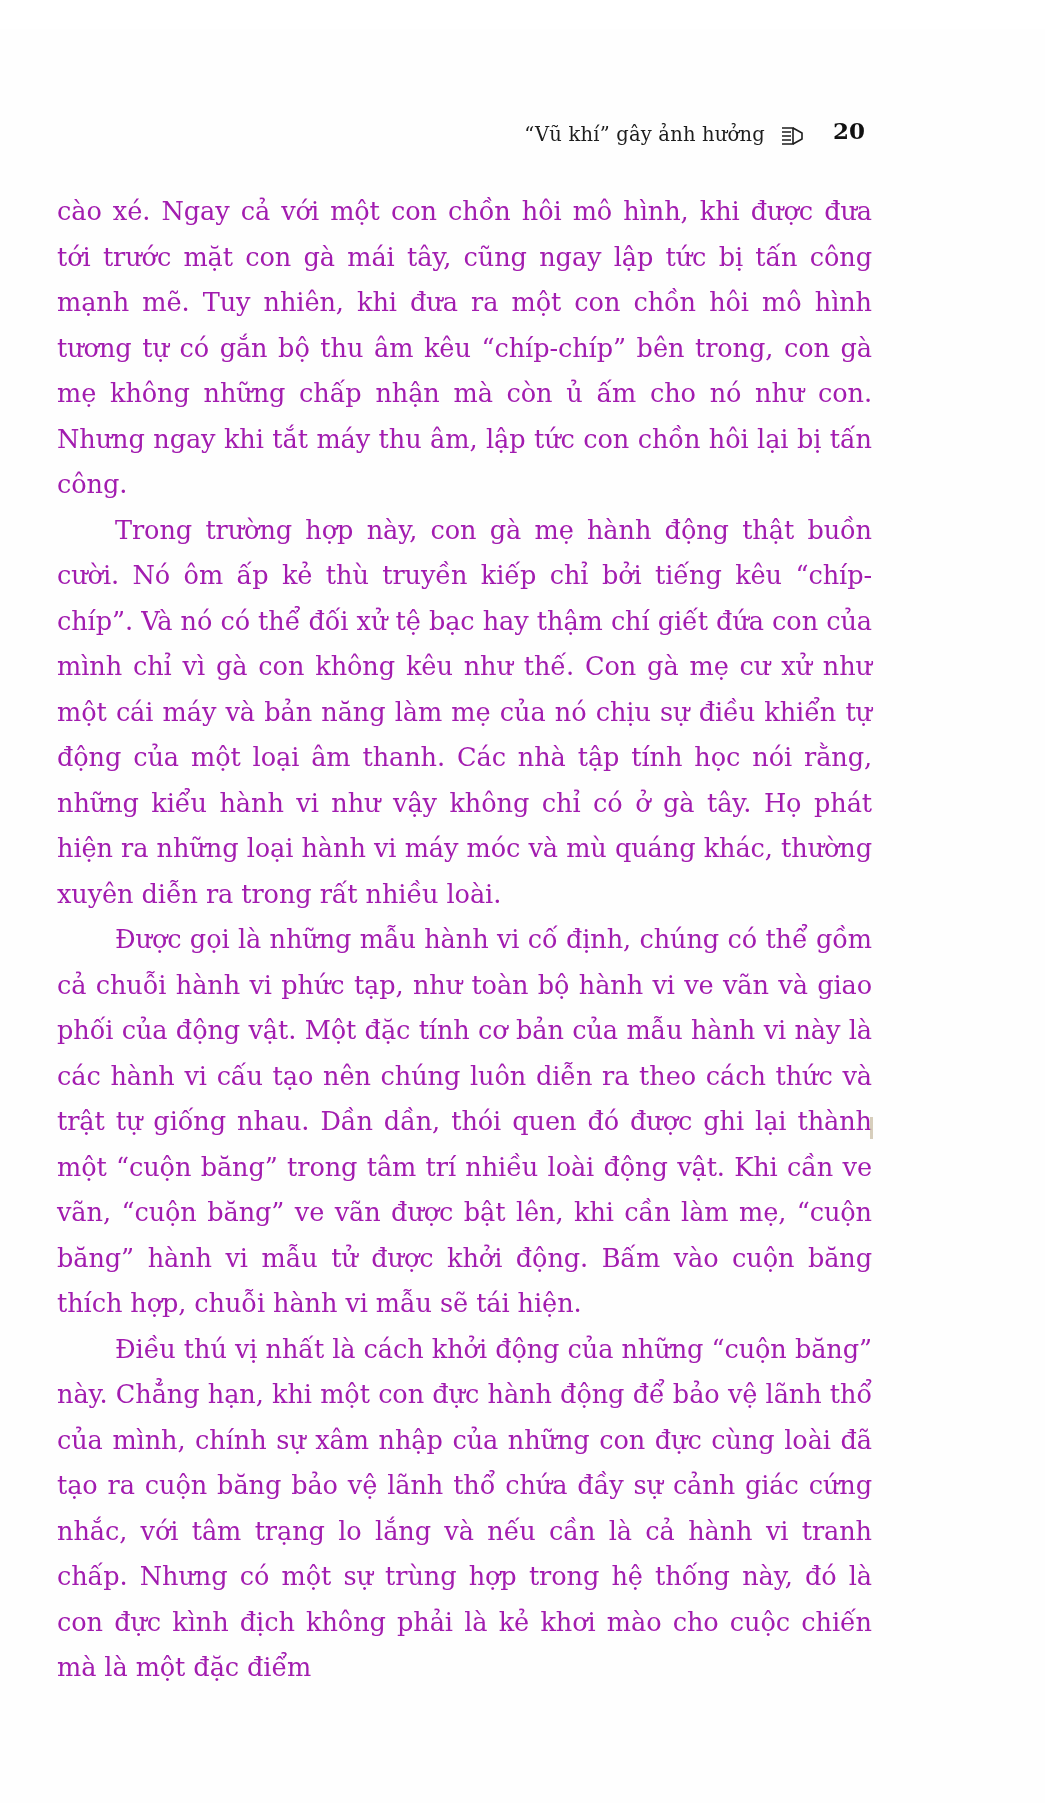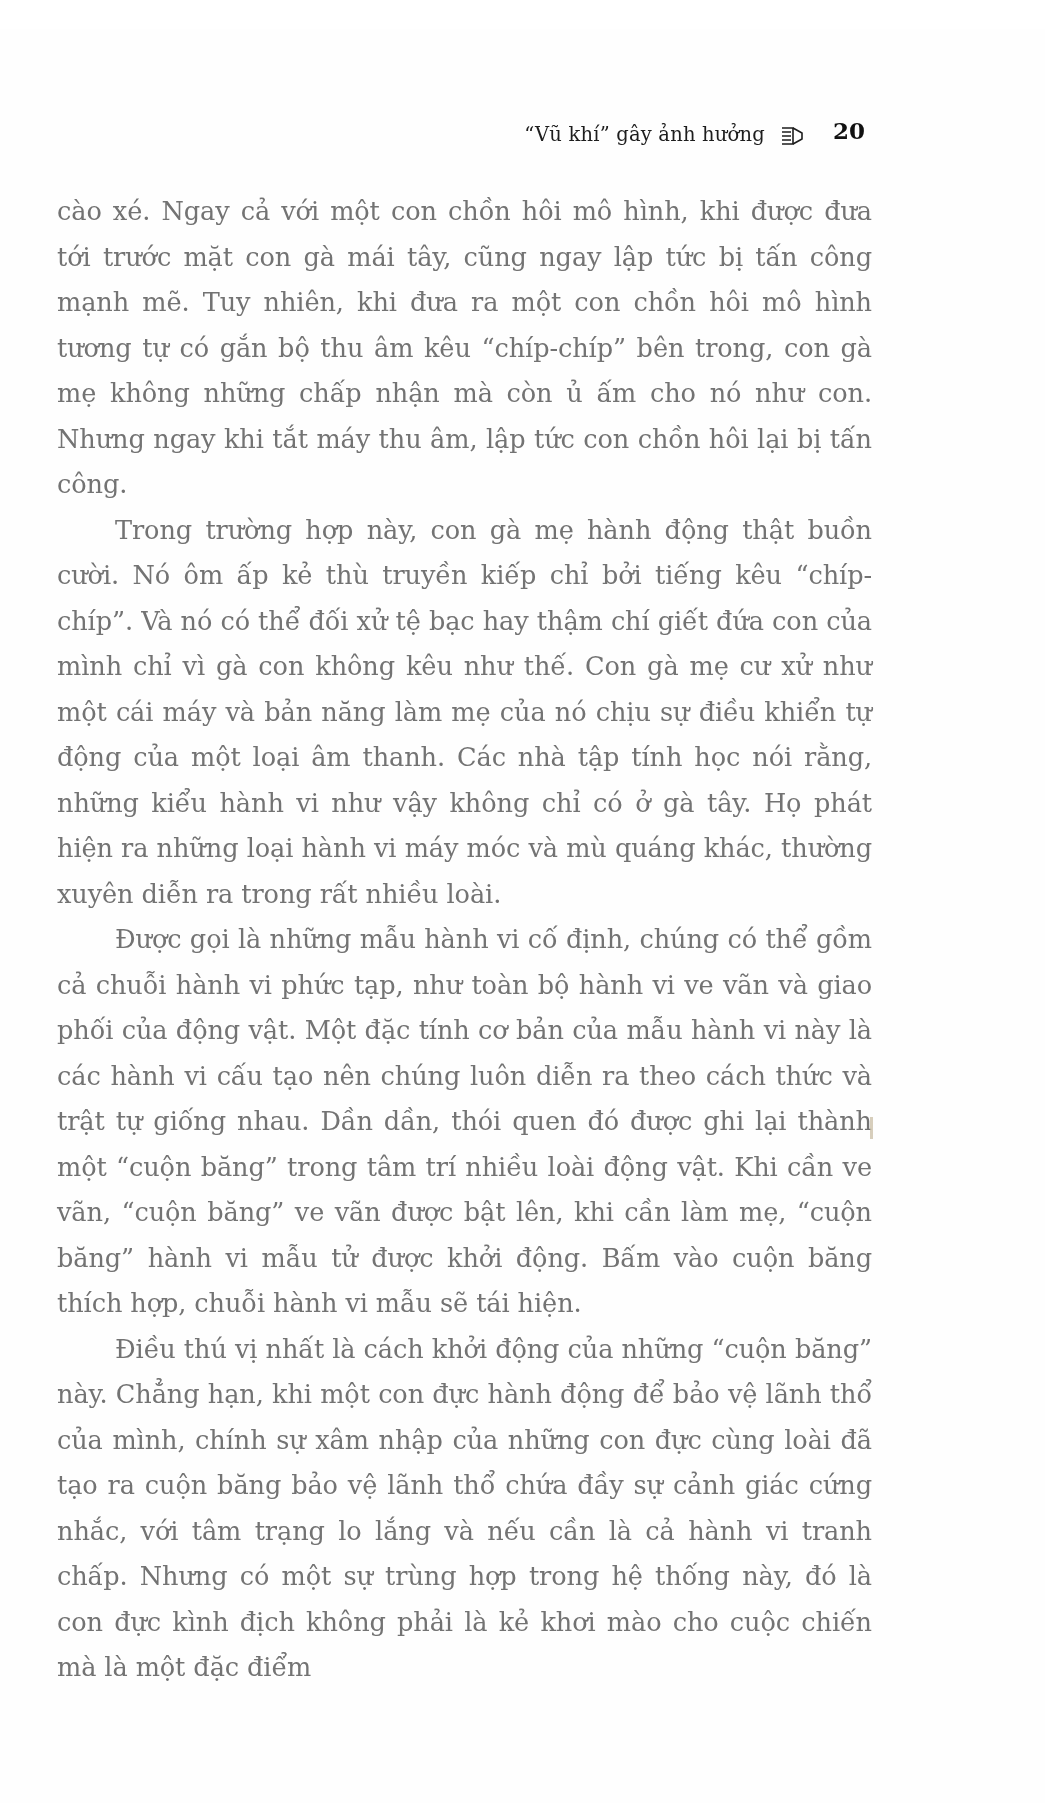--- a/index.html
+++ b/index.html
@@ -63,7 +63,7 @@
     font-size: 25.6px;
     line-height: 45.5px;
     text-align: justify;
-    color: #737373;
+    color: #a21caf;
     letter-spacing: -0.1px;
   }
   .body-text p {

